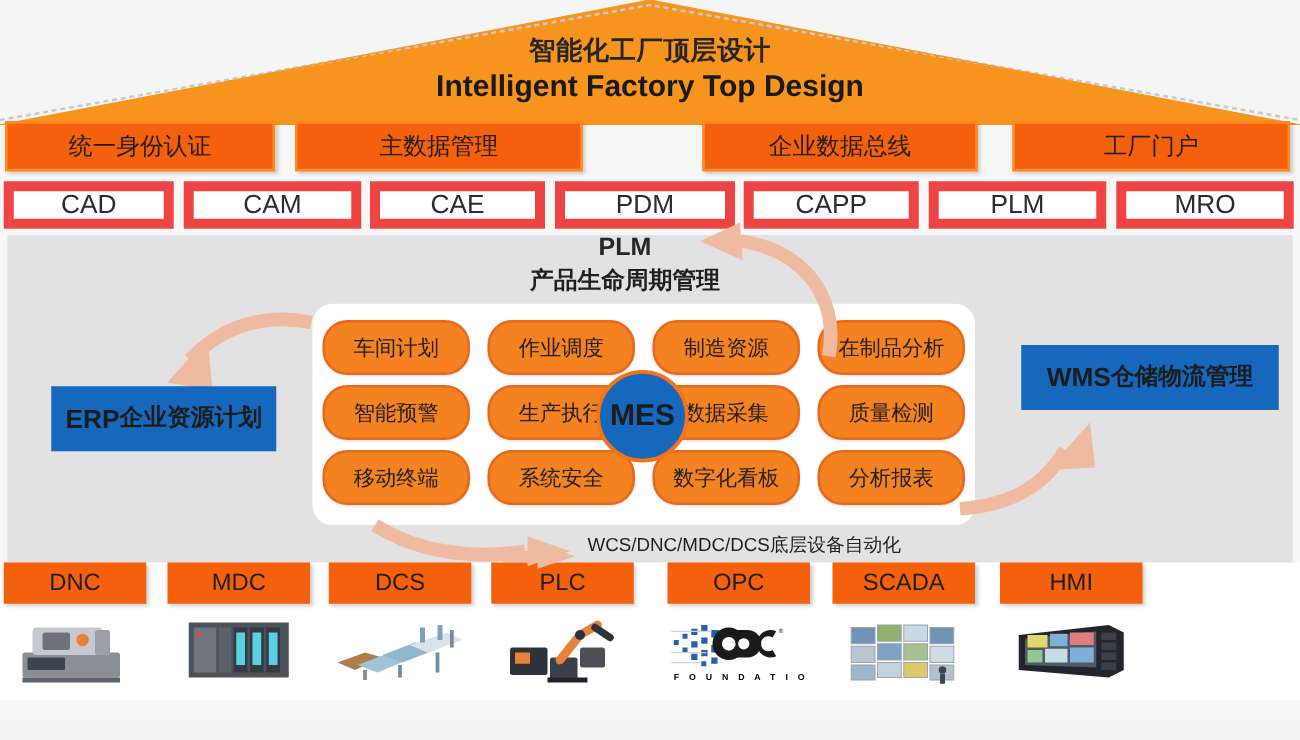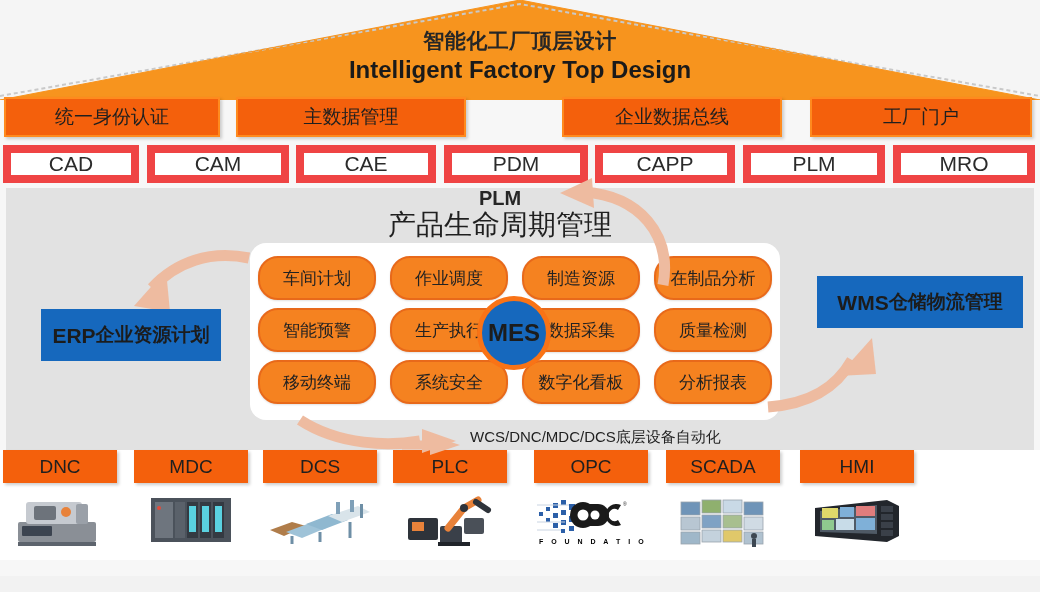--- a/index.html
+++ b/index.html
@@ -68,7 +68,7 @@
   .plm-sub {
     position: absolute; left: 270px; top: 212px; width: 460px;
     text-align: center; color: #1f1f1f;
-    font-size: 28px; font-weight: normal; line-height: 26px;
+    font-size: 19px; font-weight: bold; line-height: 26px;
   }
 
   

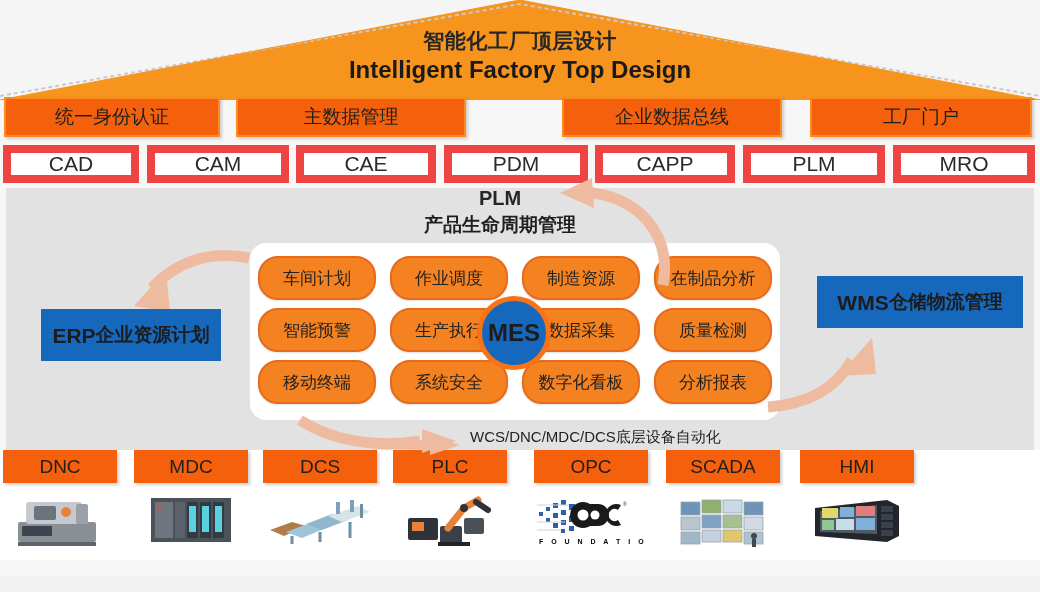--- a/index.html
+++ b/index.html
@@ -95,7 +95,7 @@
   .mes-circle {
     position: absolute; left: 477px; top: 296px;
     width: 74px; height: 74px; border-radius: 50%;
-    background: #1668bd; border: 5px solid #f97316;
+    background: #1668bd; border: 3px solid #f97316;
     display: flex; align-items: center; justify-content: center;
     color: #1c1c1c; font-size: 24px; font-weight: bold;
     z-index: 6;

